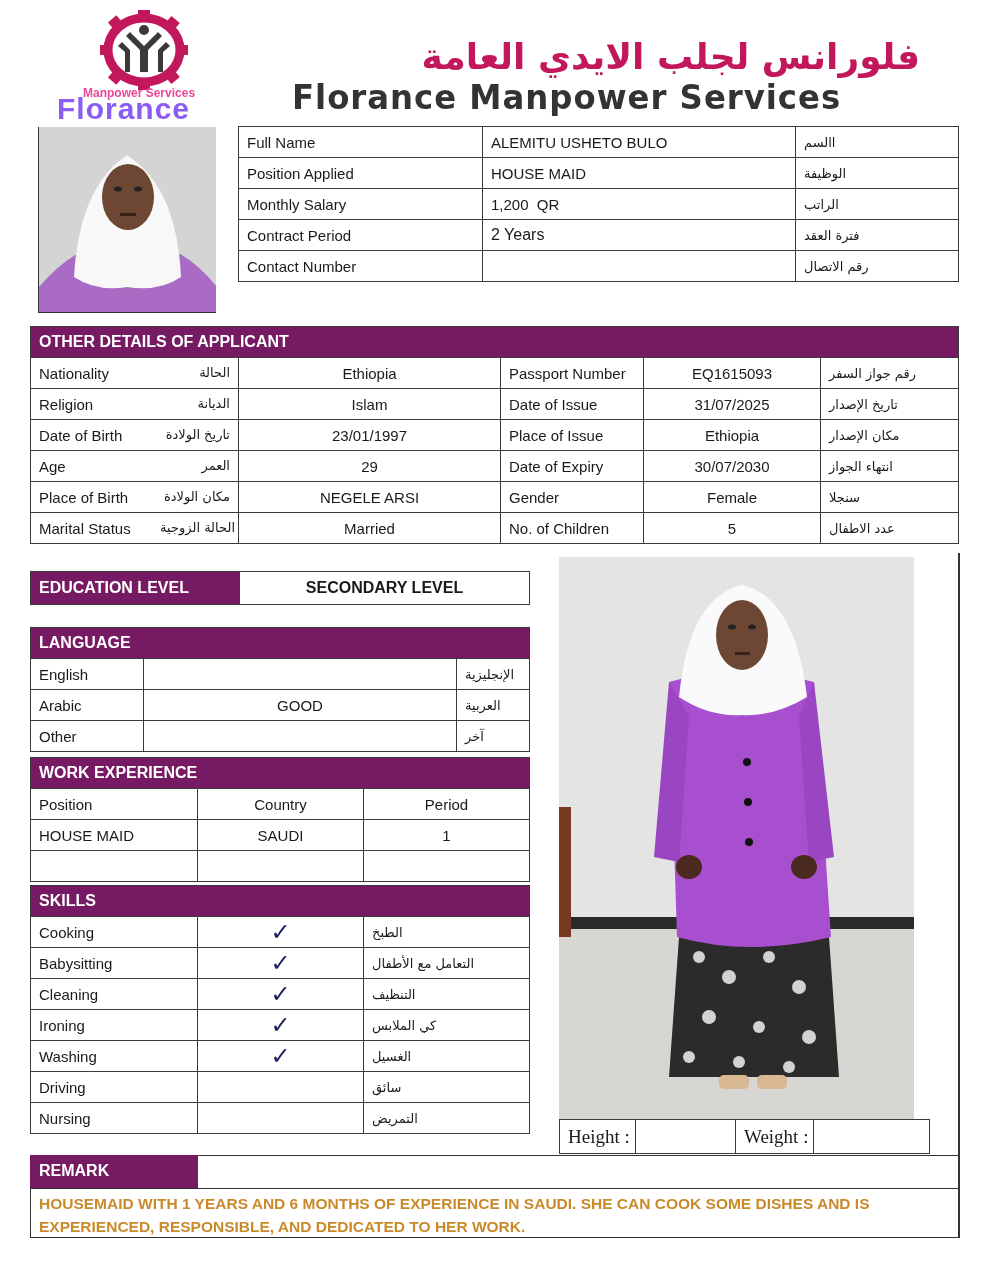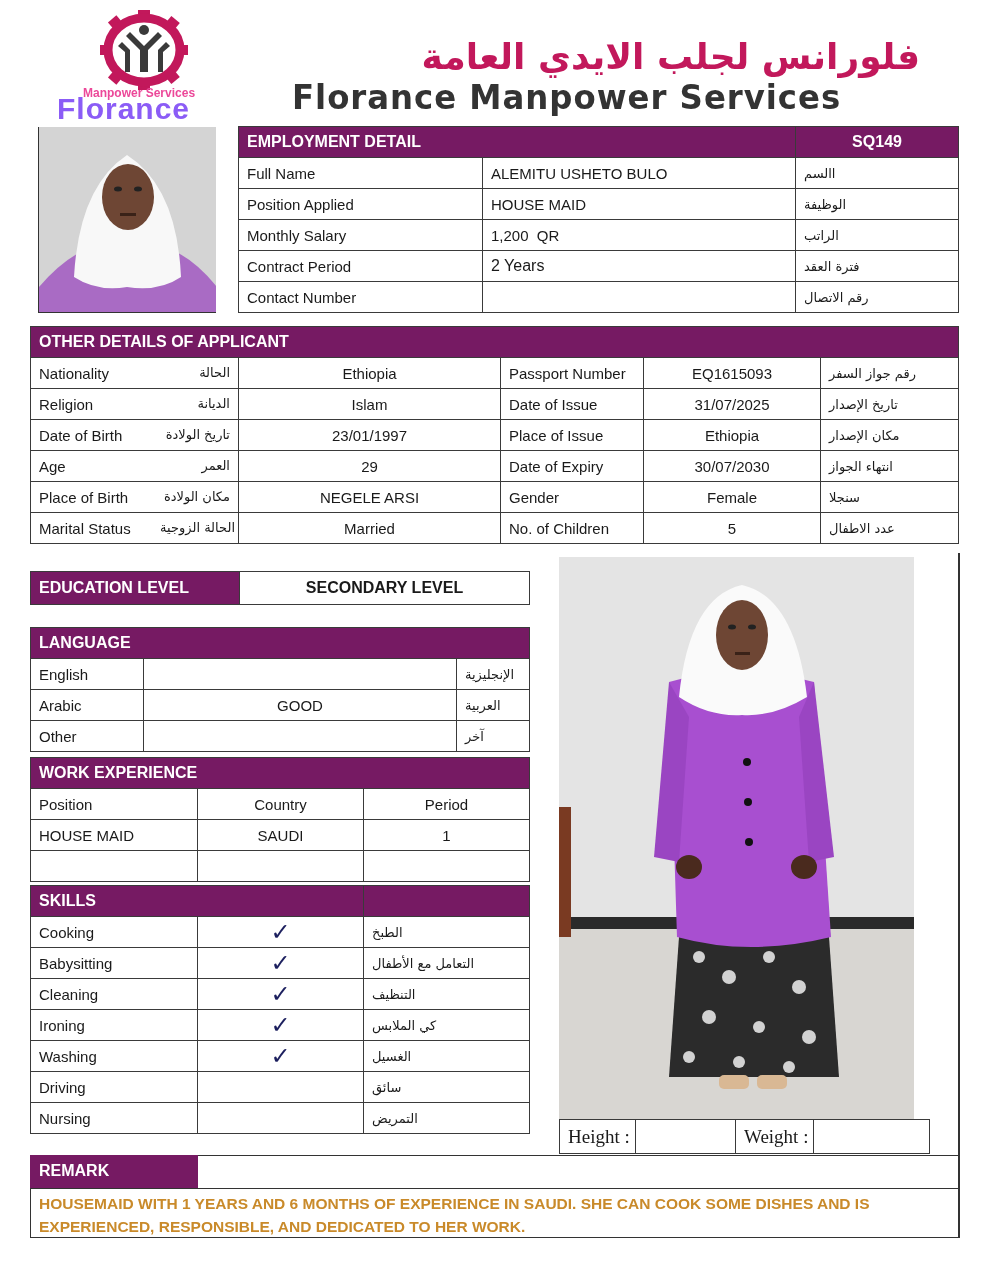--- a/index.html
+++ b/index.html
@@ -95,10 +95,6 @@
       <col style="width:163px">
     </colgroup>
   <tbody>
-      <tr class="hdr">
-    <td colspan="2">EMPLOYMENT DETAIL</td>
-    <td class="c">SQ149</td>
-  </tr>
   <tr>
     <td>Full Name</td>
     <td>ALEMITU USHETO BULO</td>

